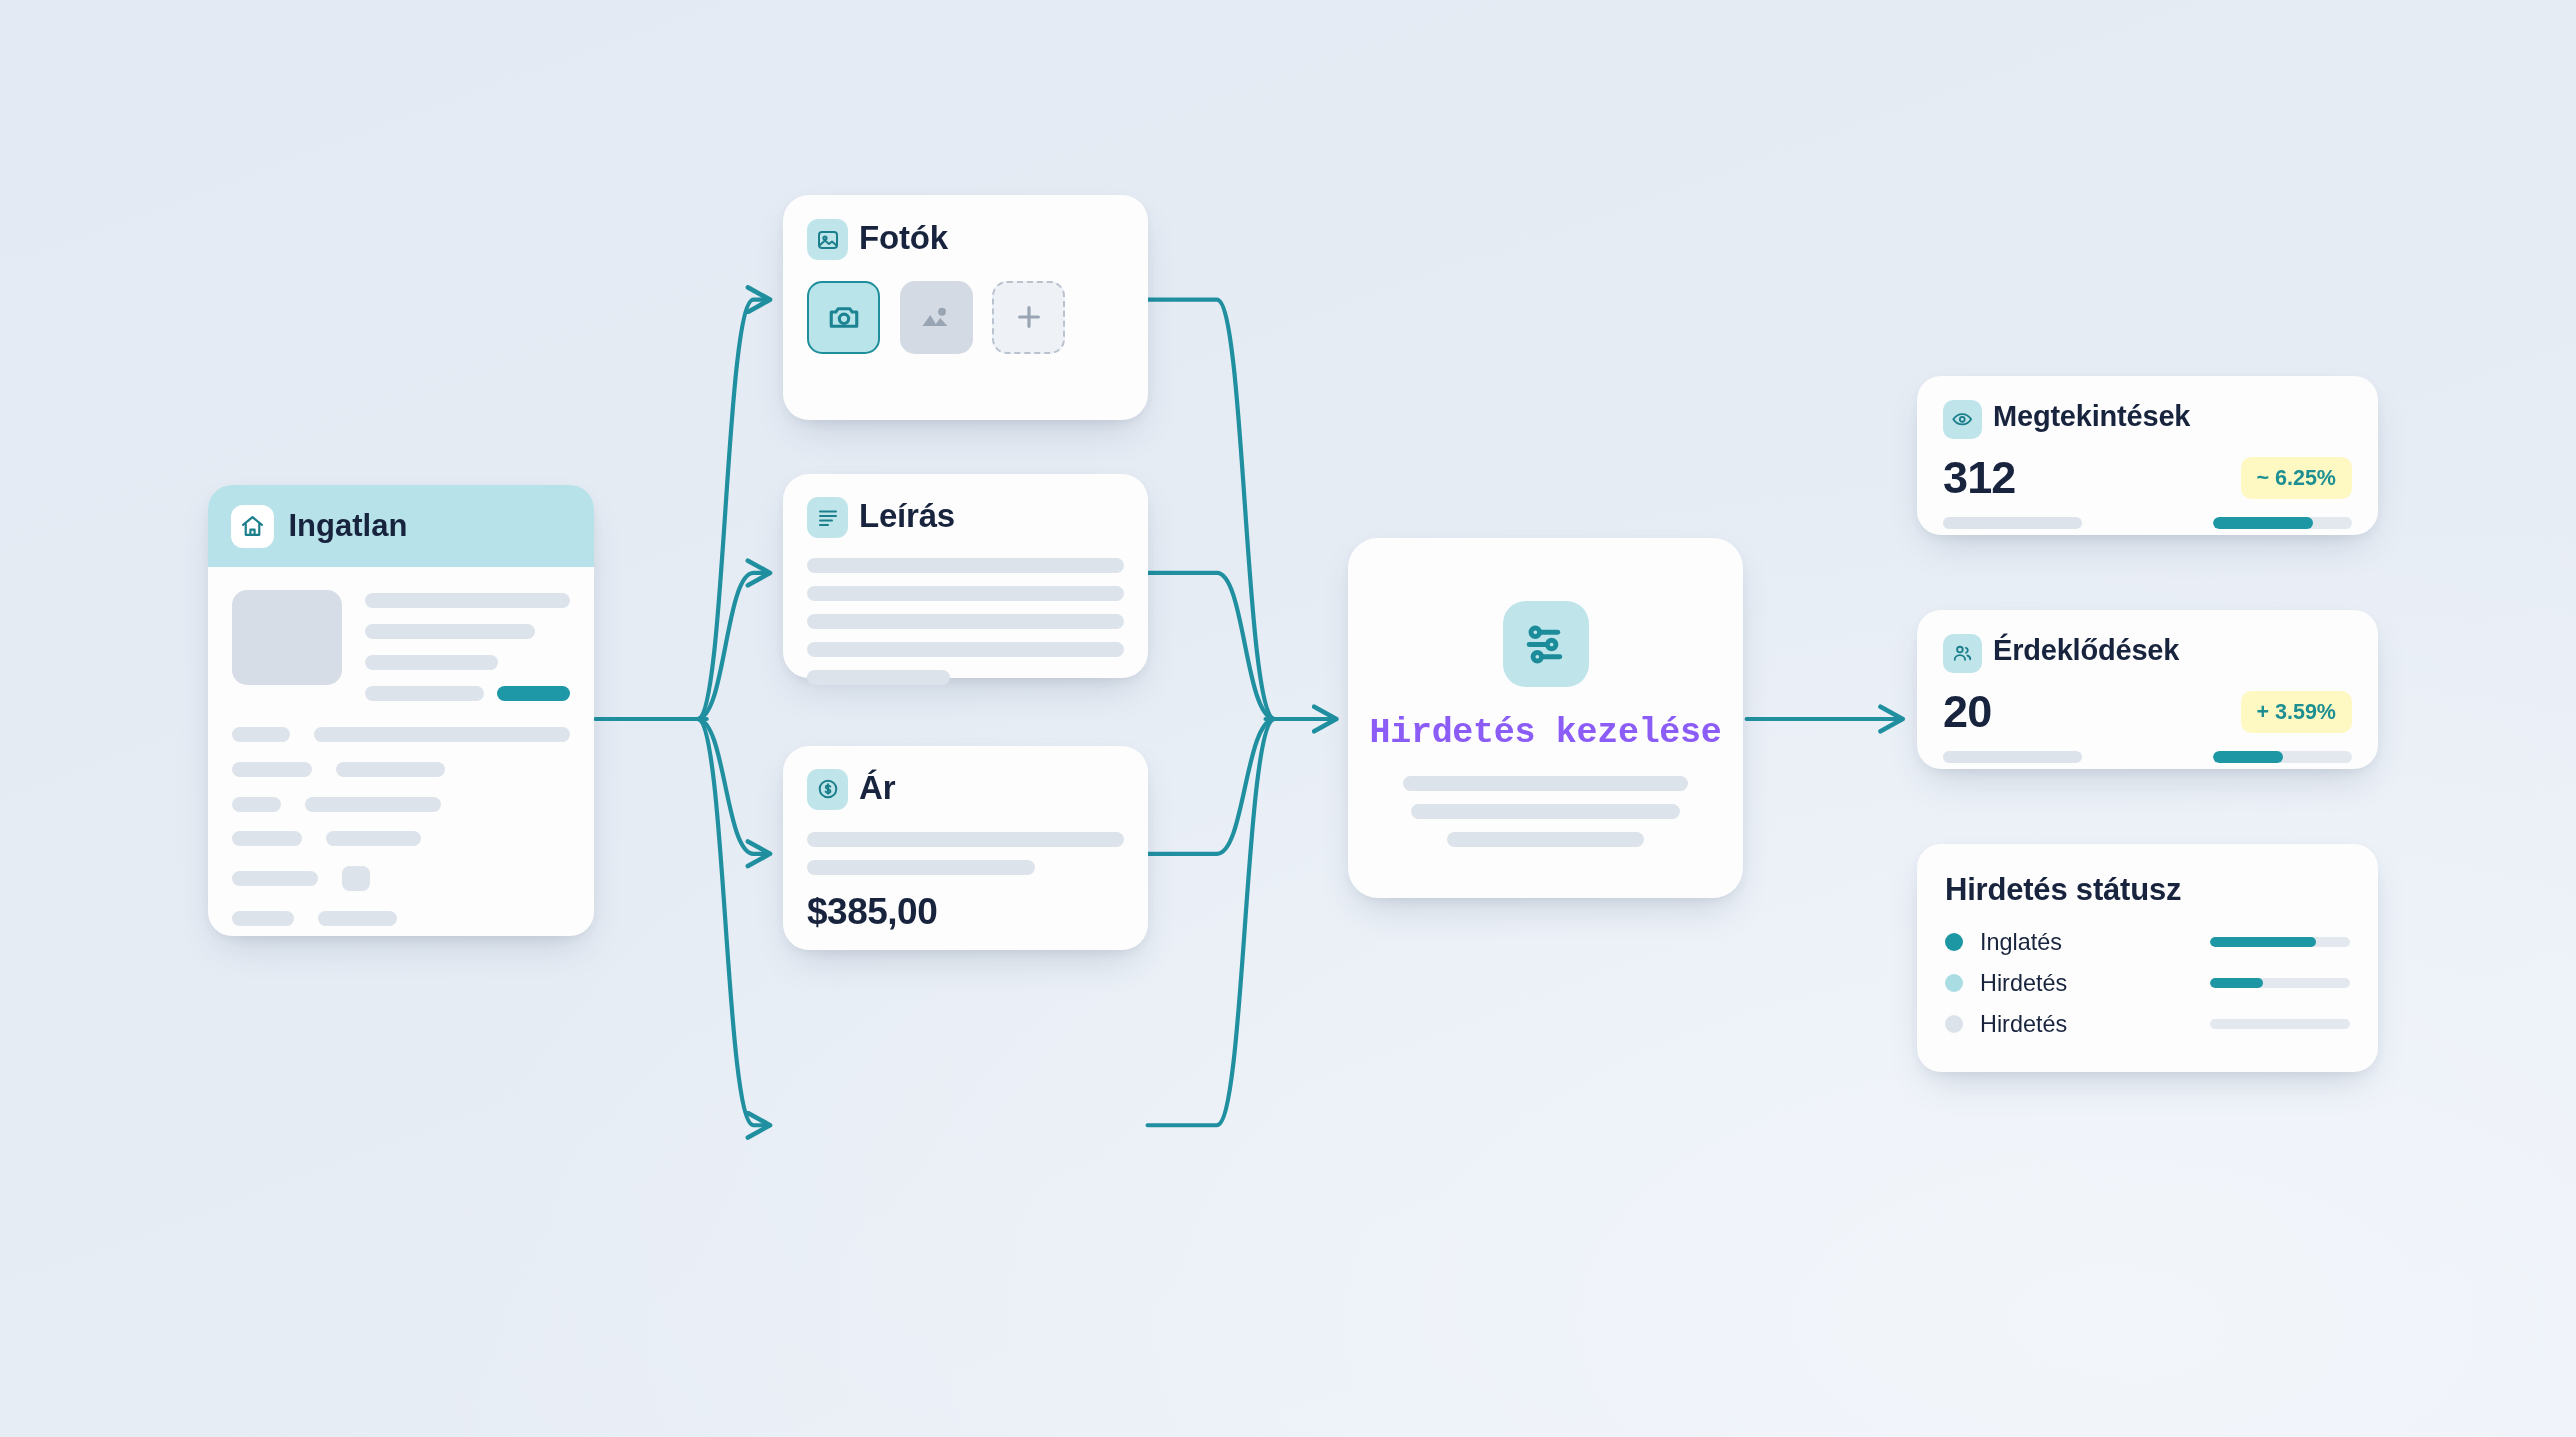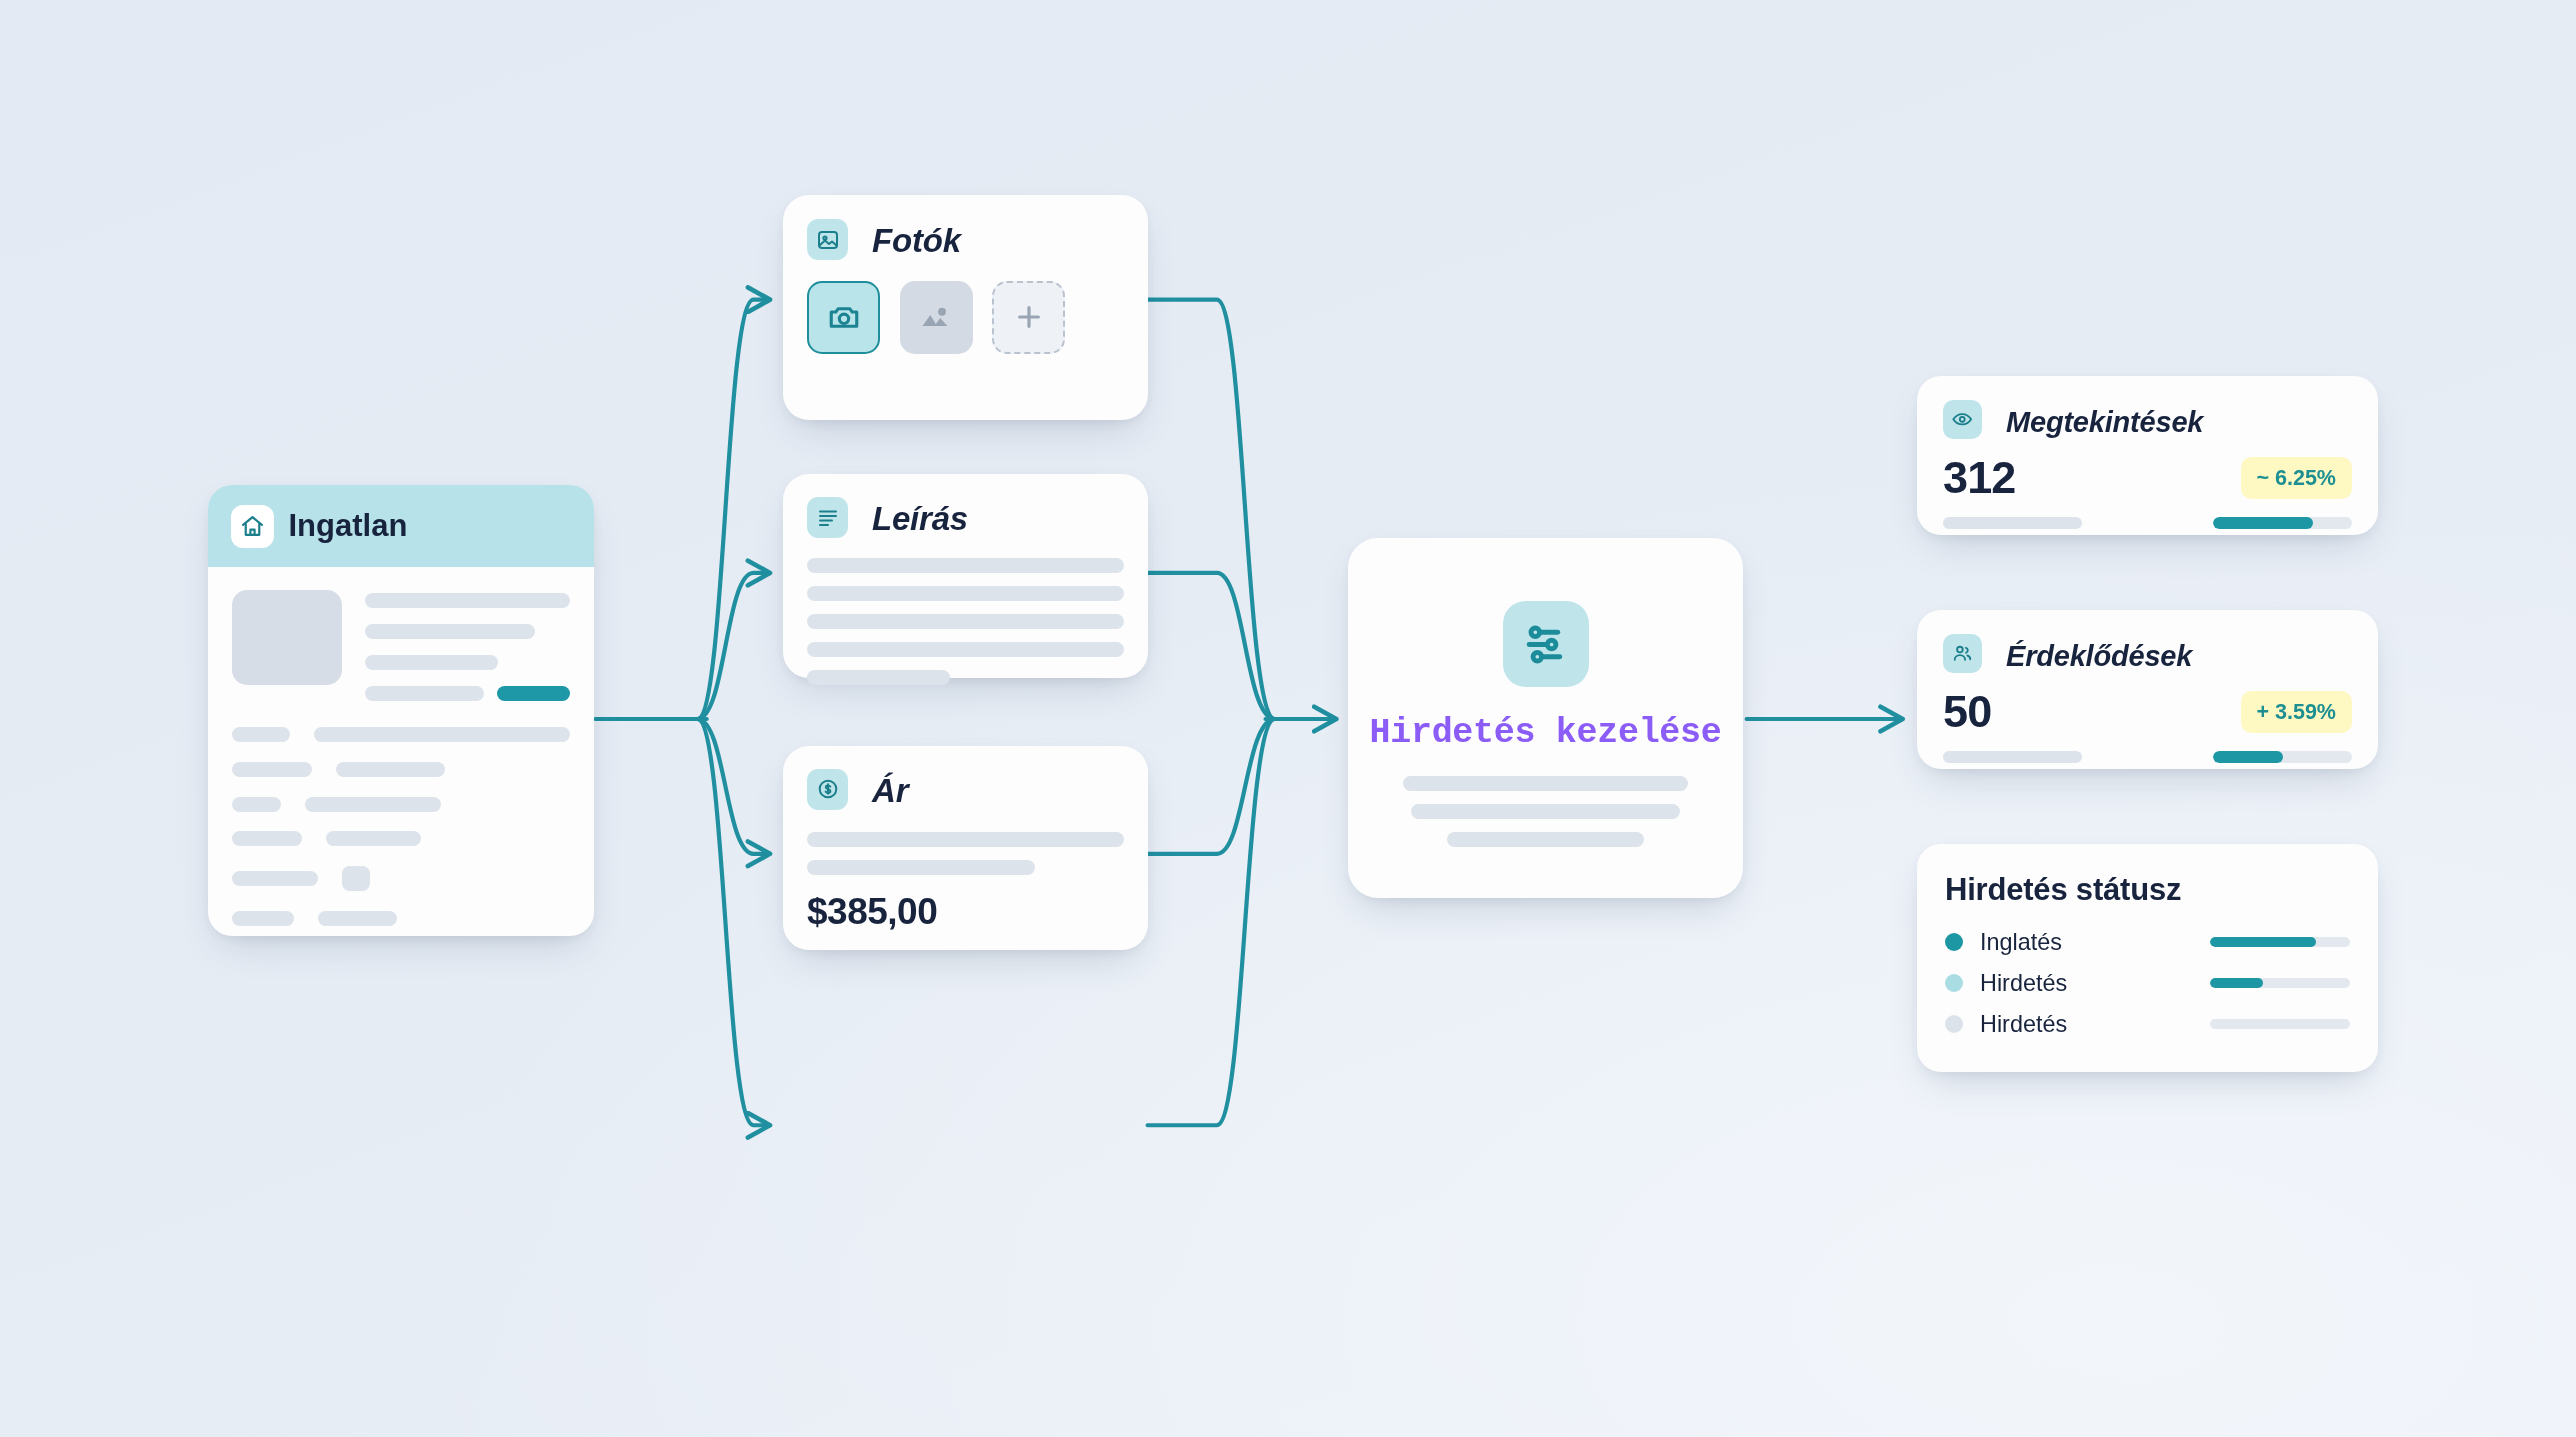--- a/index.html
+++ b/index.html
@@ -35,7 +35,7 @@
   }
   .chip svg { width: 24px; height: 24px; stroke: #1c7f8c; fill: none;
               stroke-width: 2; stroke-linecap: round; stroke-linejoin: round; }
-  .card-head { display: flex; align-items: flex-end; gap: 24px; font-style: italic; }
+  .card-head { display: flex; align-items: flex-start; gap: 11px; }
   .card-title {
     font-size: 33px; font-weight: 700; color: #18243d; letter-spacing: -0.2px;
     white-space: nowrap;

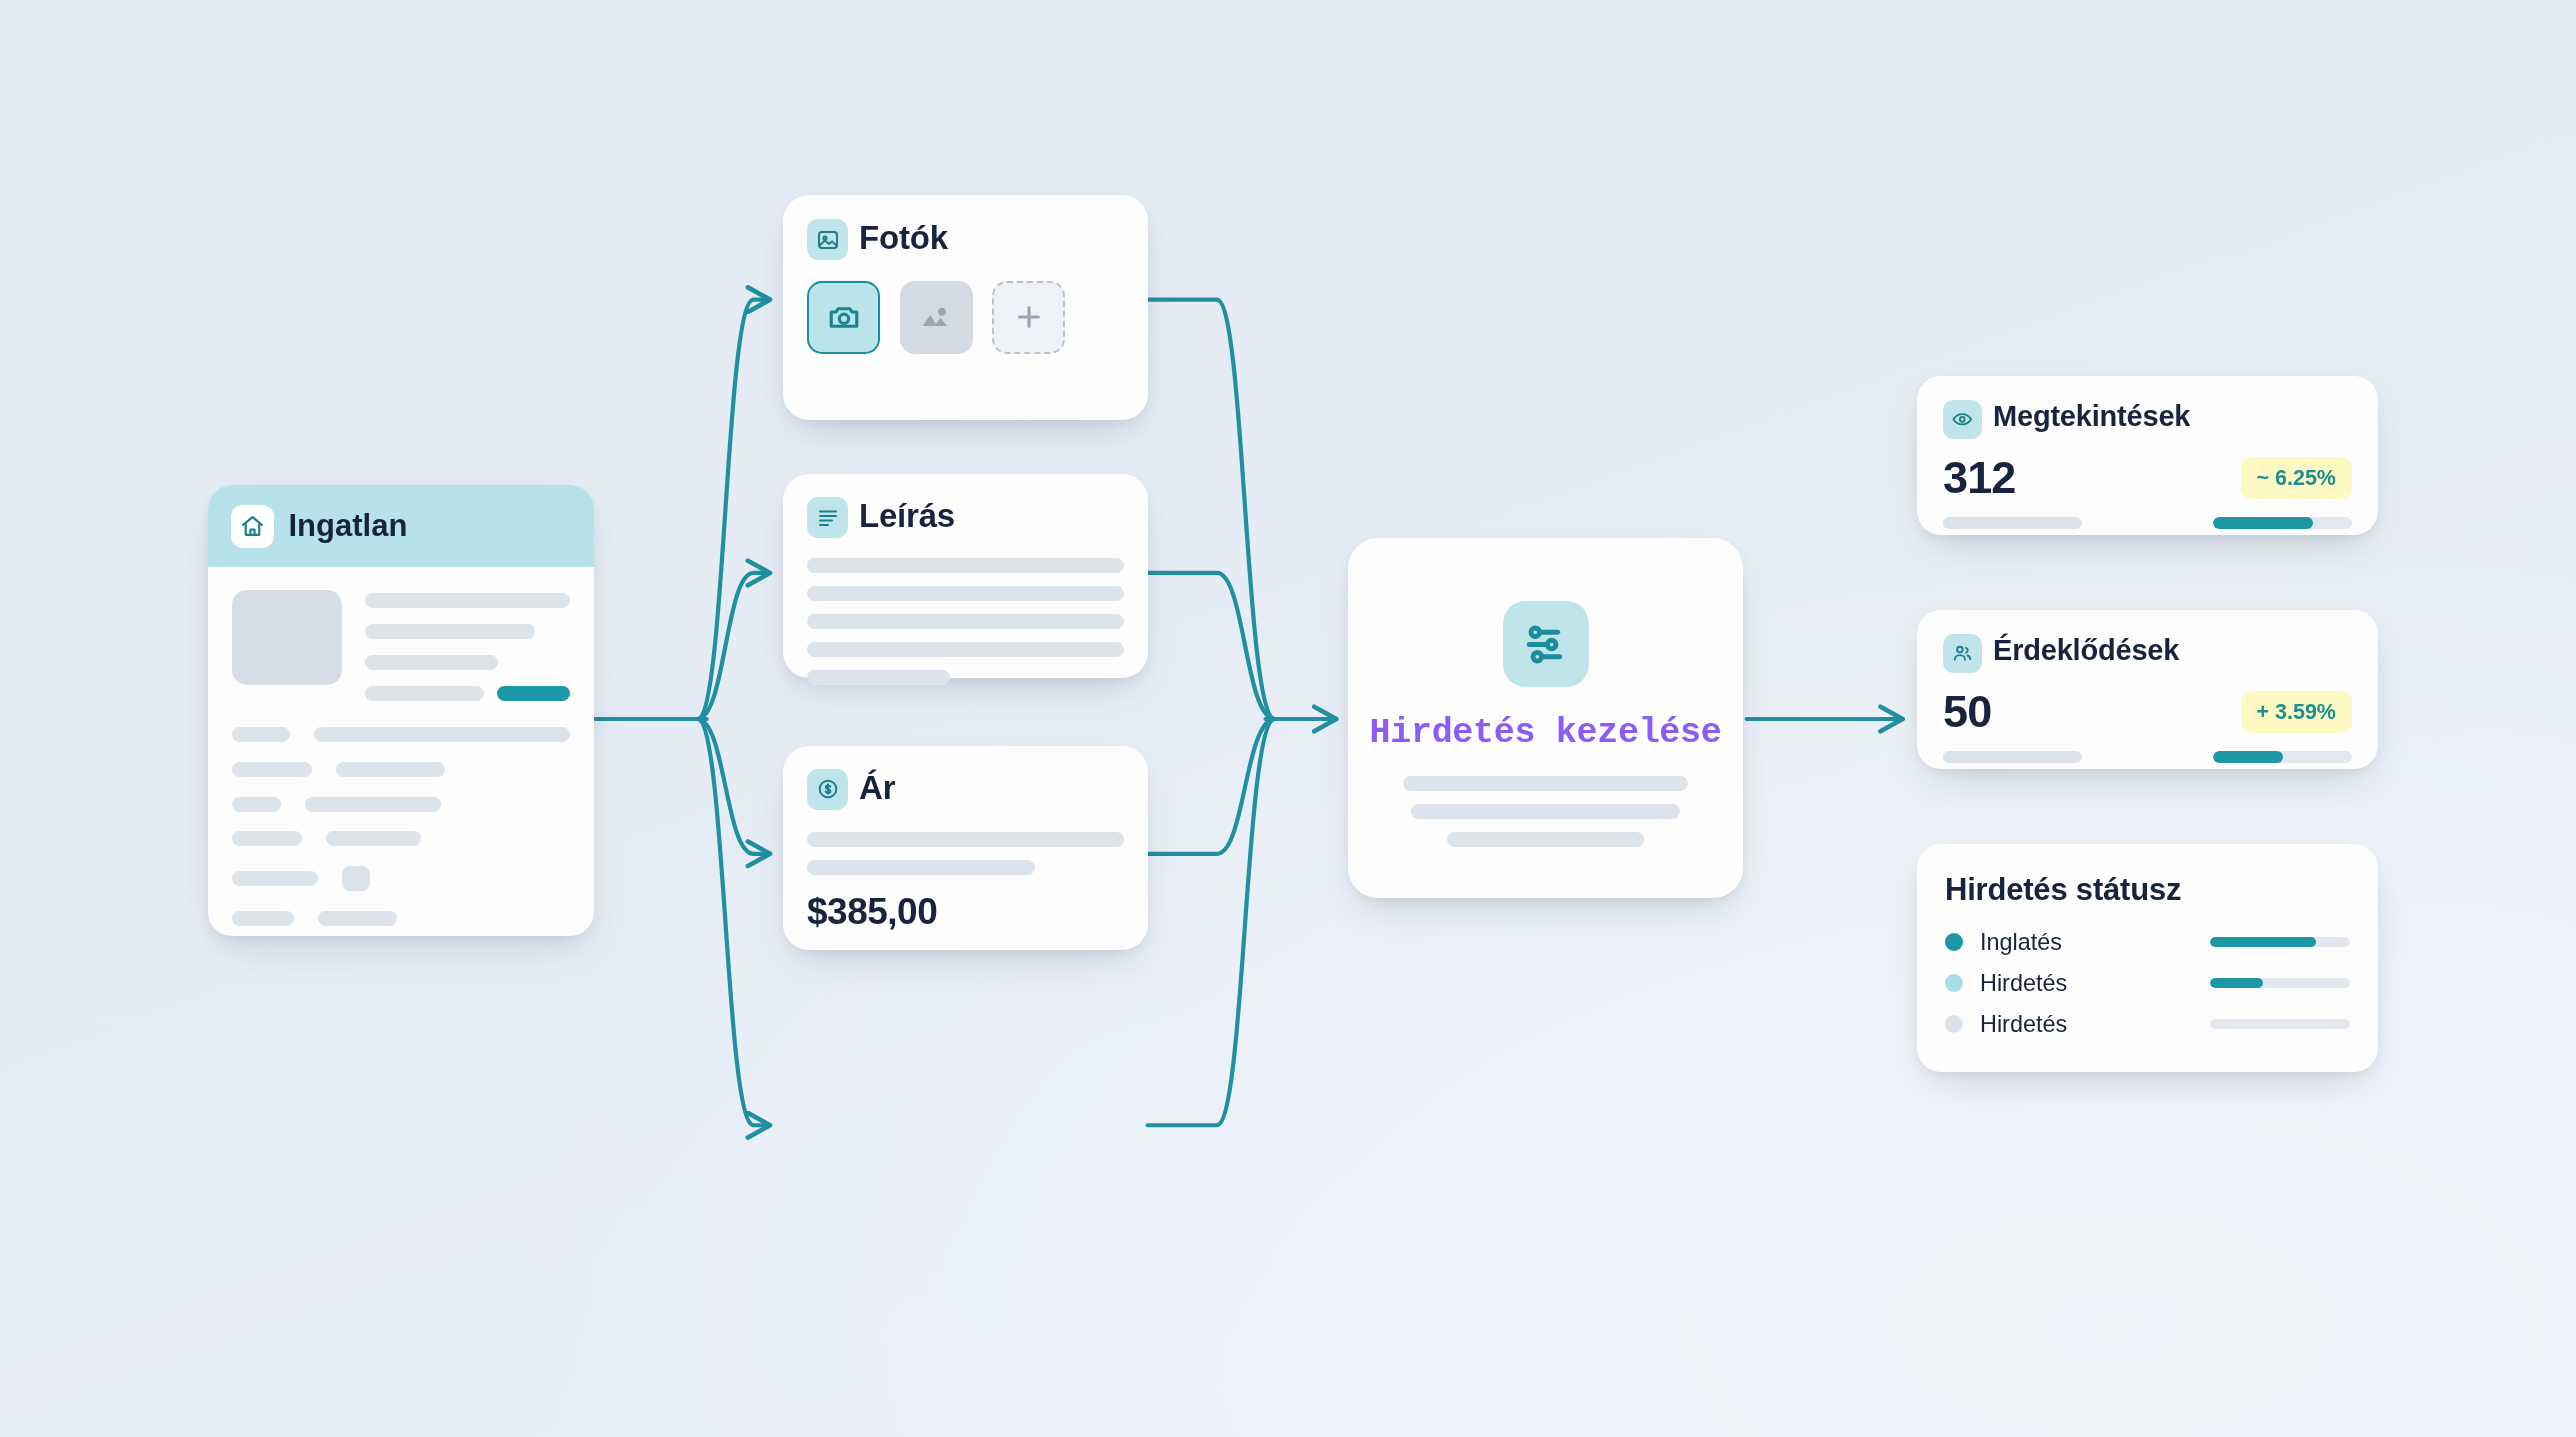--- a/index.html
+++ b/index.html
@@ -370,7 +370,7 @@
       <div class="card-title">Érdeklődések</div>
     </div>
     <div class="stat-main">
-      <div class="stat-value">50</div>
+      <div class="stat-value">20</div>
       <div class="stat-badge">+ 3.59%</div>
     </div>
     <div class="stat-bars">

